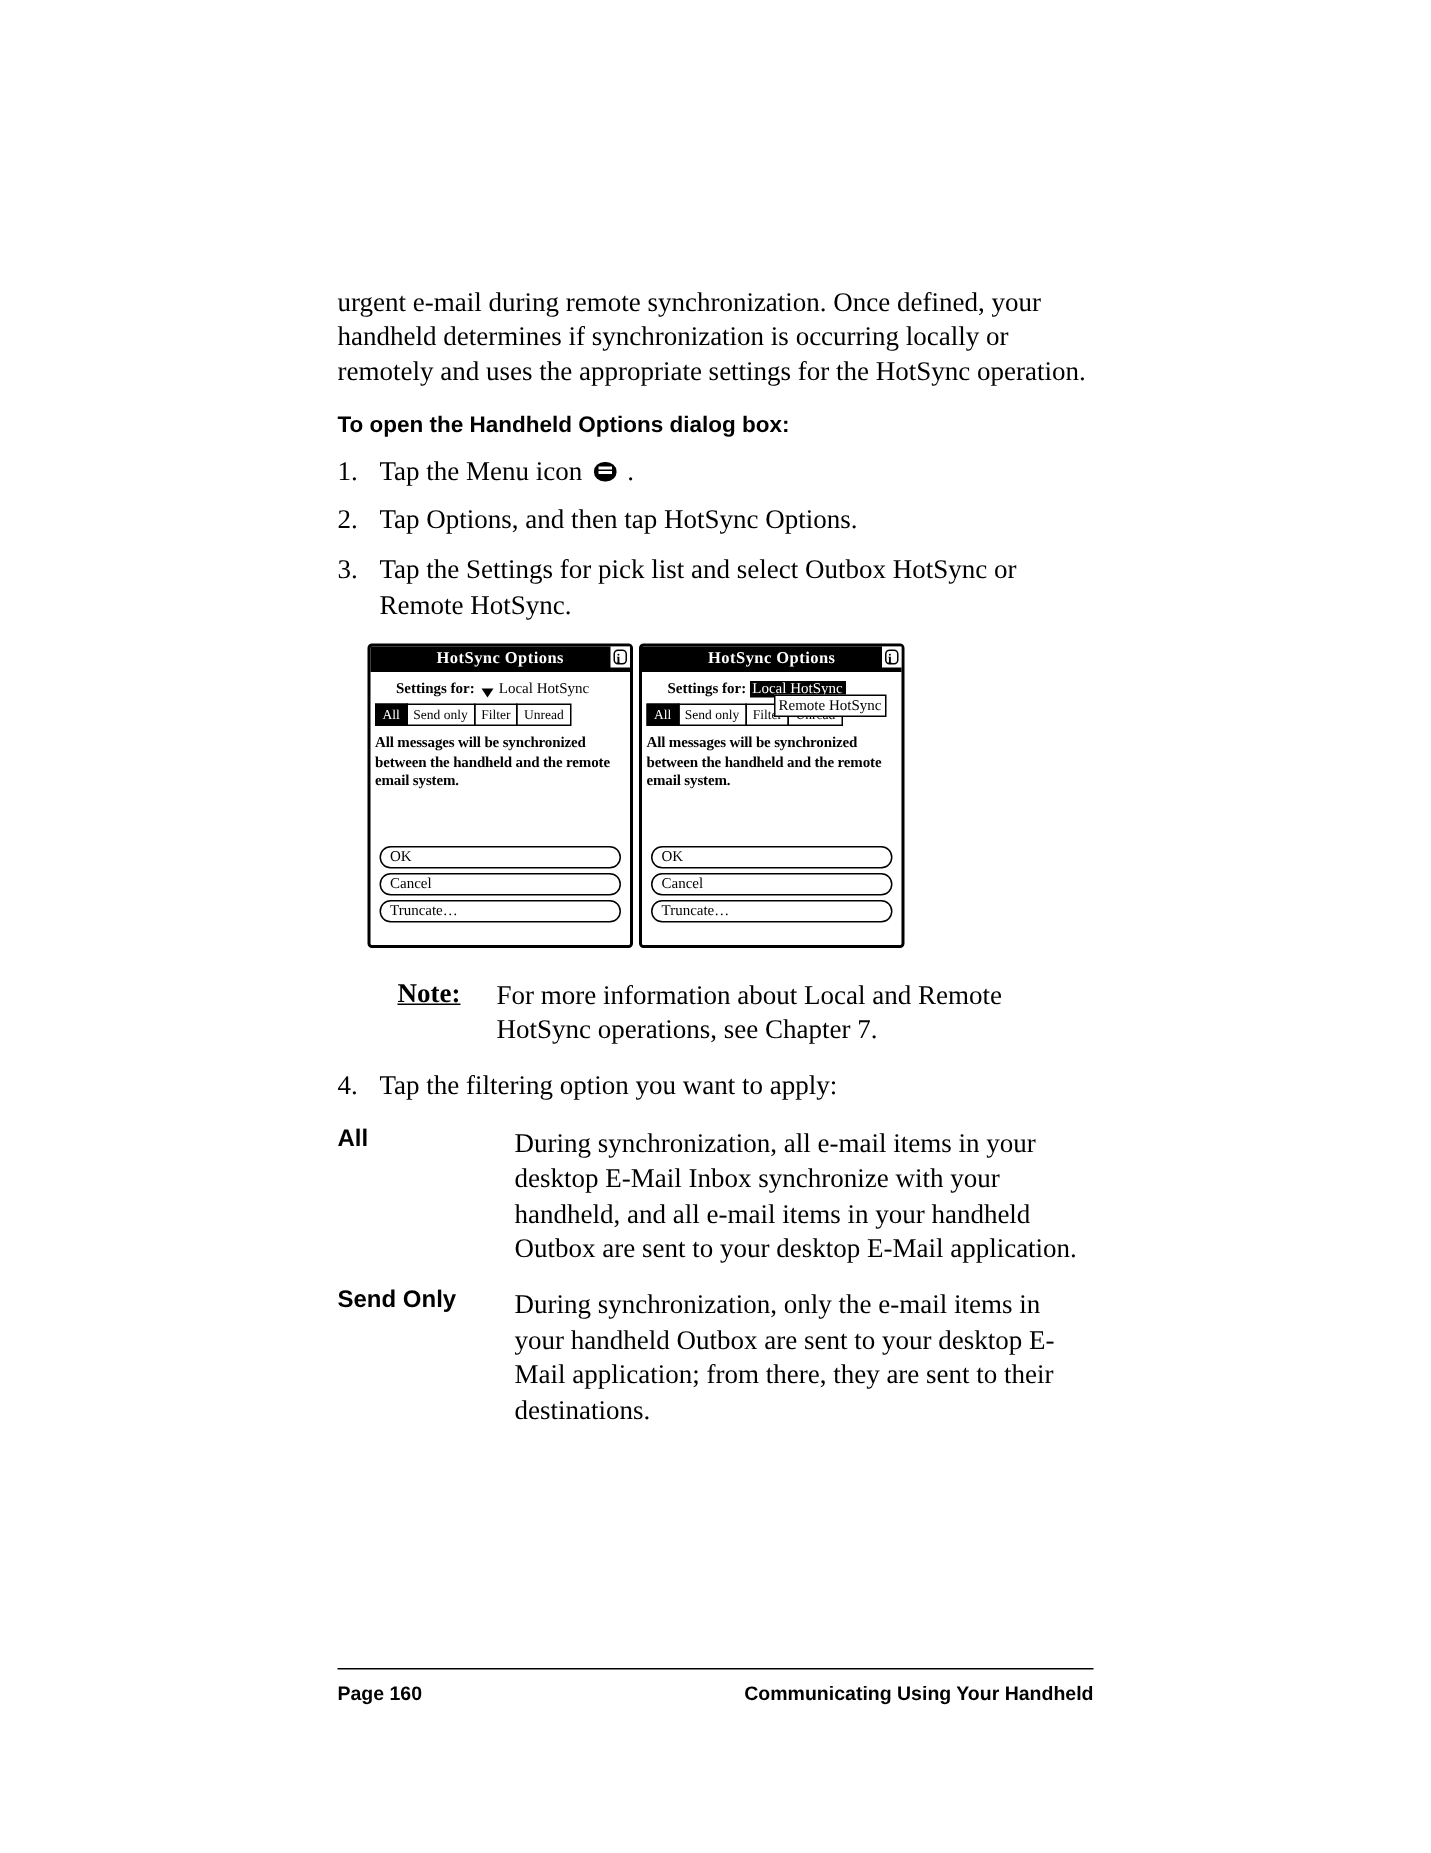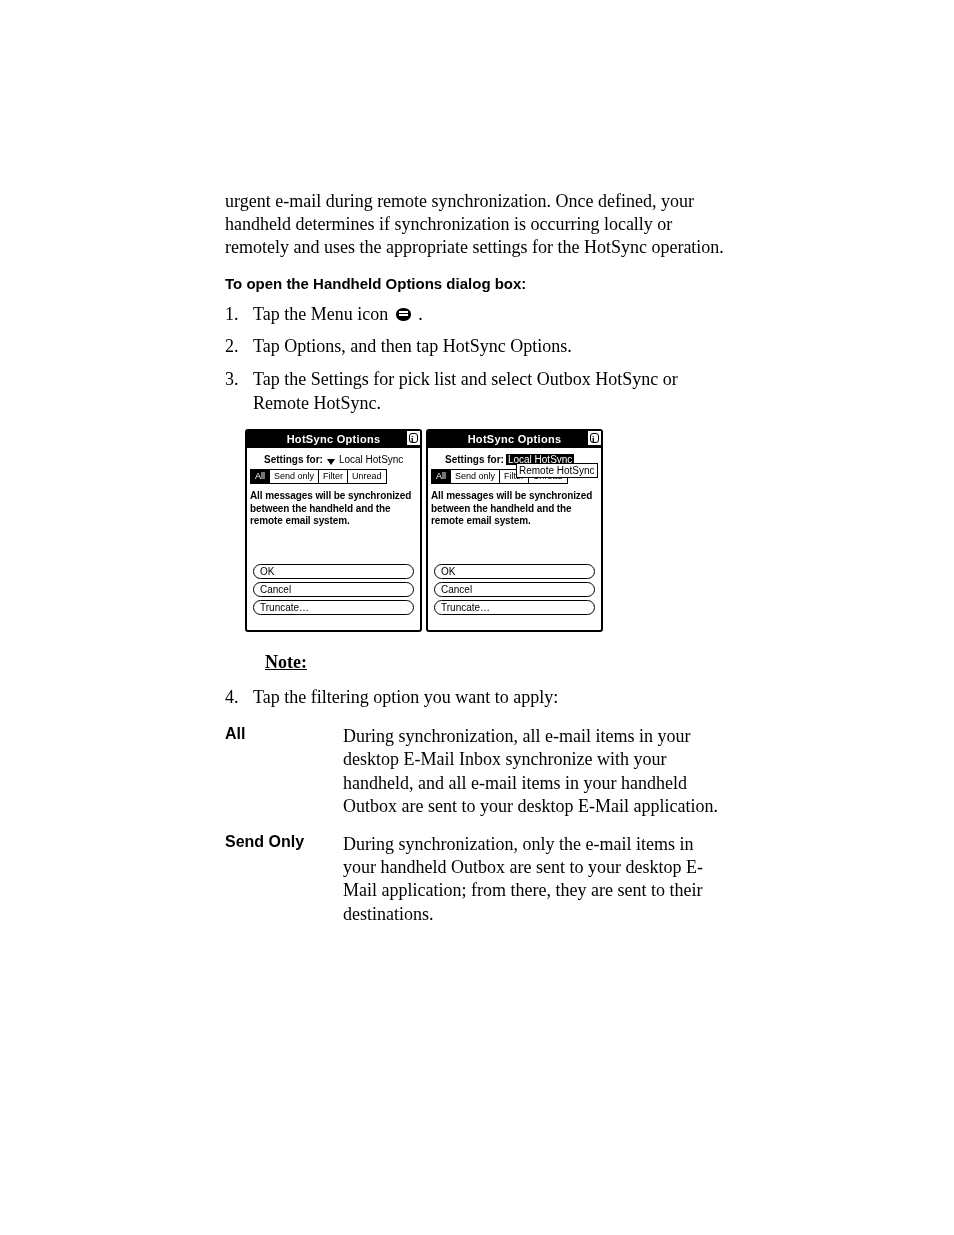--- a/index.html
+++ b/index.html
@@ -73,7 +73,7 @@
     width: 177px;
     border: 2px solid #000;
     border-radius: 3px;
-    font-family: Liberation Sans, sans-serif;
+    font-family: Liberation Serif, serif;
     font-size: 10px;
     box-sizing: border-box;
     position: relative;

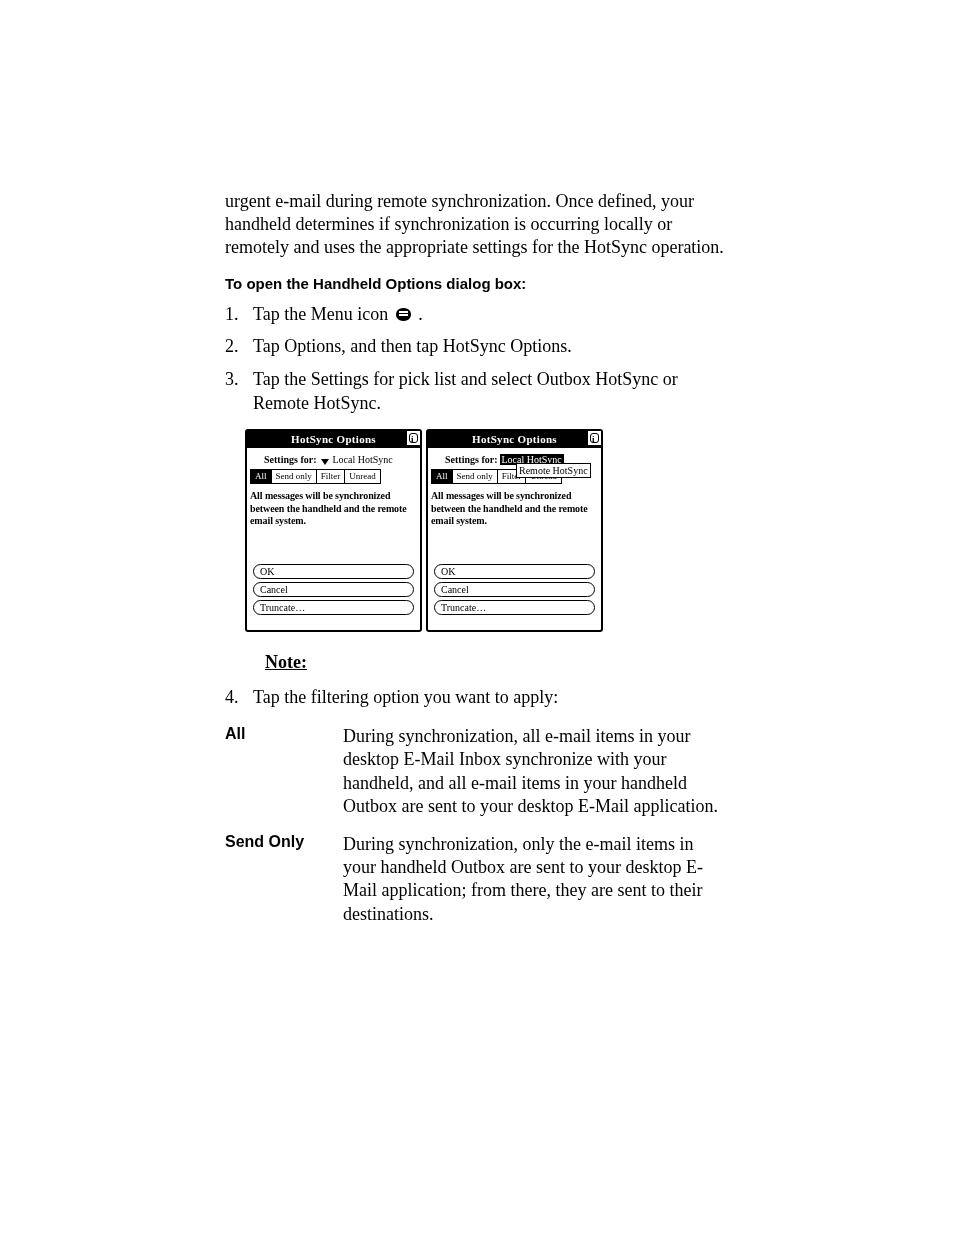--- a/index.html
+++ b/index.html
@@ -343,6 +343,7 @@
 
   <div class="note-row">
     <div class="label">Note:</div>
+    <div class="txt">For more information about Local and Remote HotSync operations, see Chapter 7.</div>
   </div>
 
   <ol class="steps">

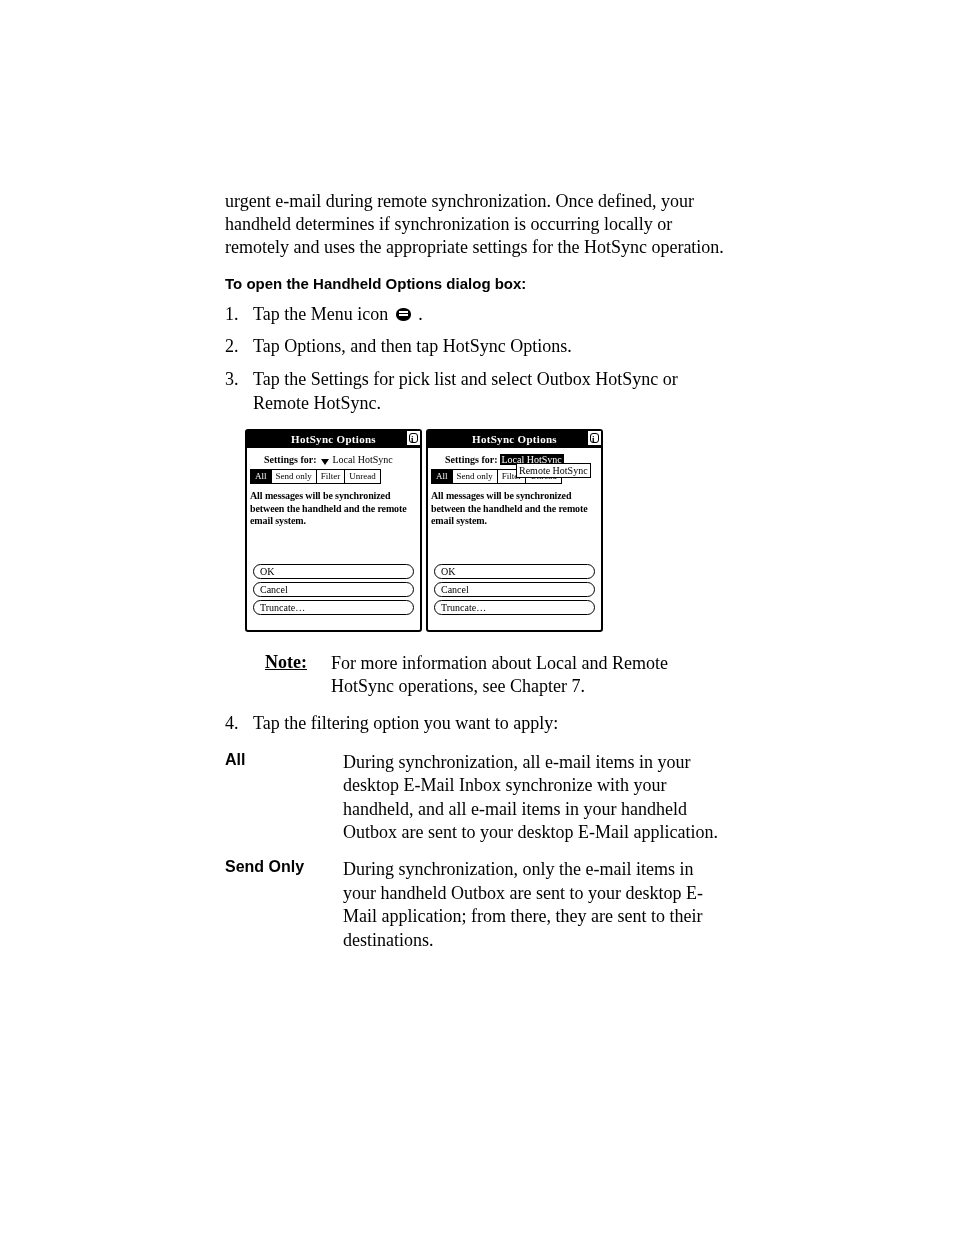--- a/index.html
+++ b/index.html
@@ -364,6 +364,10 @@
     </div>
   </div>
 
+  <div class="footer">
+    <span>Page 160</span>
+    <span>Communicating Using Your Handheld</span>
+  </div>
 
 </div>
 

